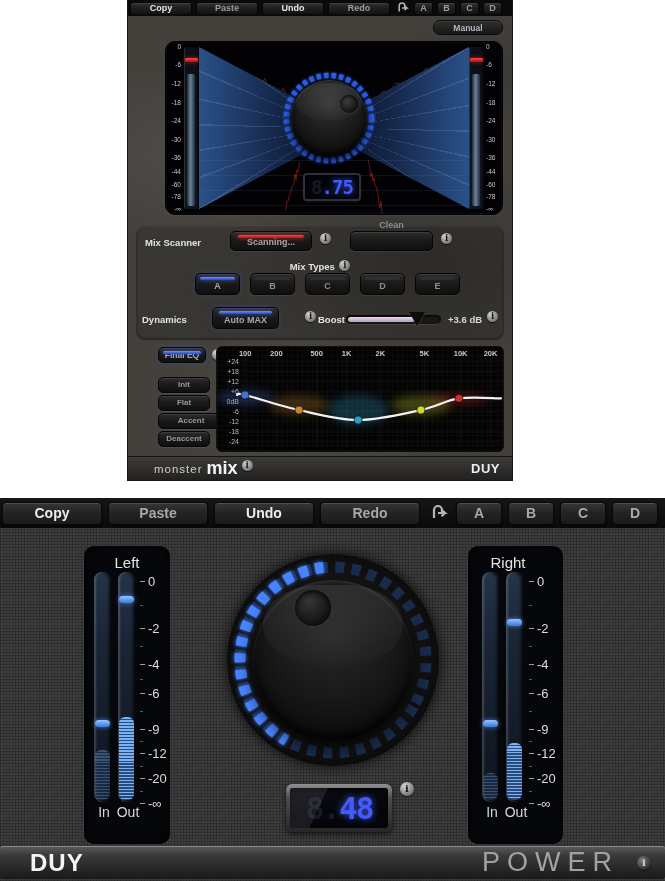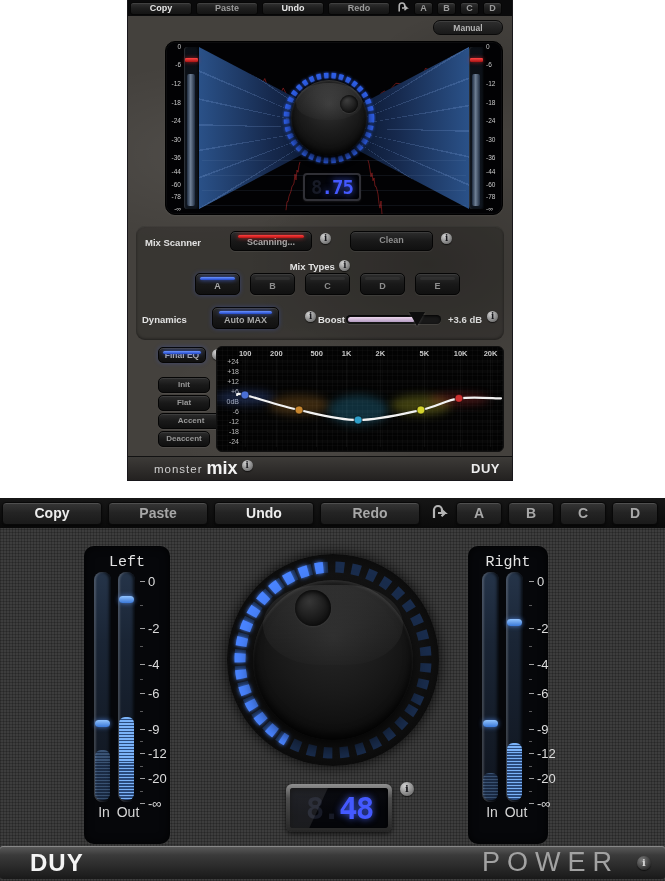--- a/index.html
+++ b/index.html
@@ -295,7 +295,7 @@
   <span class="info abs" style="left:192px;top:233px">i</span>
   <div class="mm-btn" style="left:222px;top:231px;width:83px;height:20px">
     <span class="stripe" style="background:none"></span>
-    <span class="cap" style="padding-bottom:5px;color:#8d8d8d">Clean</span>
+    <span class="cap" style="padding-bottom:20px;color:#8d8d8d">Clean</span>
   </div>
   <span class="info abs" style="left:313px;top:233px">i</span>
 

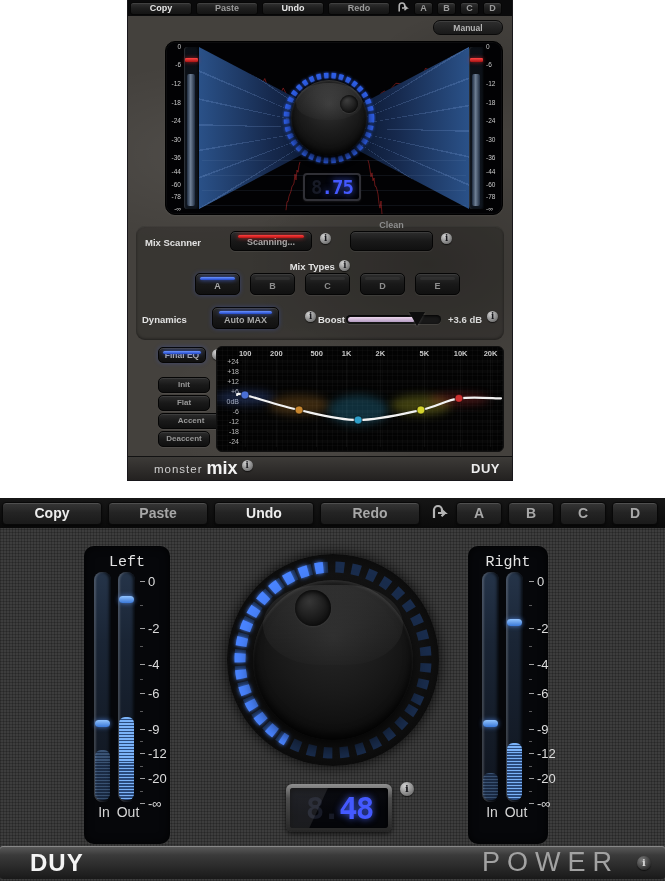--- a/index.html
+++ b/index.html
@@ -142,7 +142,7 @@
 
   .pw-meter{position:absolute;top:48px;height:298px;background:#06070a;border-radius:10px;
       box-shadow:inset 0 0 10px rgba(0,0,0,0.85), 0 0 2px rgba(255,255,255,0.06);}
-  .pw-title{position:absolute;top:8px;font-size:15px;color:#e3e3e3;text-align:center;font-family:Liberation Mono, monospace;}
+  .pw-title{position:absolute;top:8px;font-size:15px;color:#e3e3e3;text-align:center;}
   .pw-bar{position:absolute;top:26px;width:17px;height:230px;border-radius:8px;
       background:linear-gradient(180deg,#253449 0%,#1a2535 30%,#0f141d 100%);
       box-shadow:inset 2px 0 2px rgba(255,255,255,0.18), inset -2px 0 3px rgba(0,0,0,0.75);}

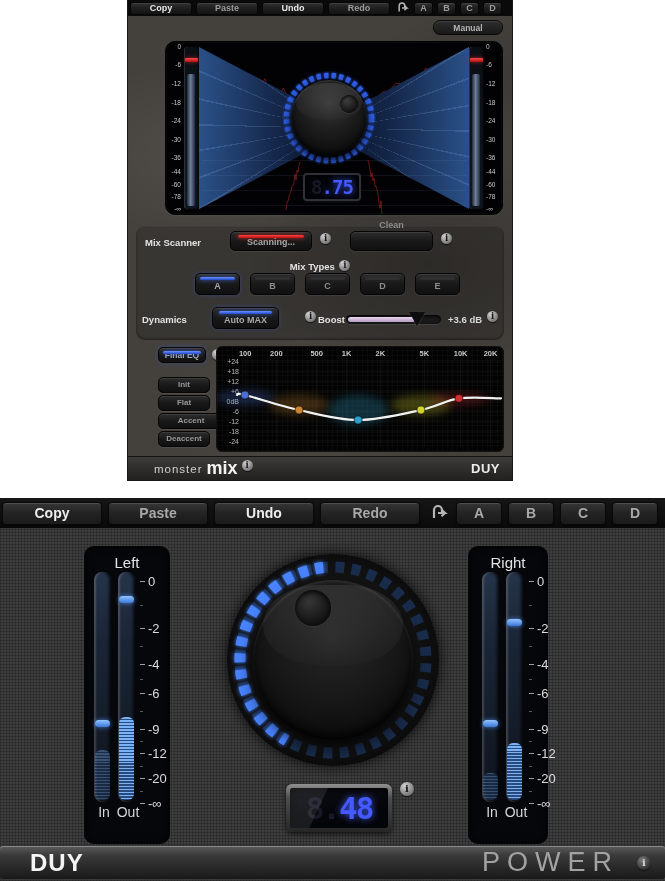--- a/index.html
+++ b/index.html
@@ -477,7 +477,7 @@
       <div class="pw-iolabel" style="left: 2px;">In</div>
       <div class="pw-iolabel" style="left: 26px;">Out</div>
     </div>
-  <div class="pw-meter" id="pw-meter-r" style="left:468px;width:80px">
+  <div class="pw-meter" id="pw-meter-r" style="left:468px;width:95px">
       <div class="pw-title" style="left: 0px; width: 80px;">Right</div>
       <div class="pw-bar" style="left: 14px;">
         <div class="pw-fill dim" style="top: 201.25px;"></div>

